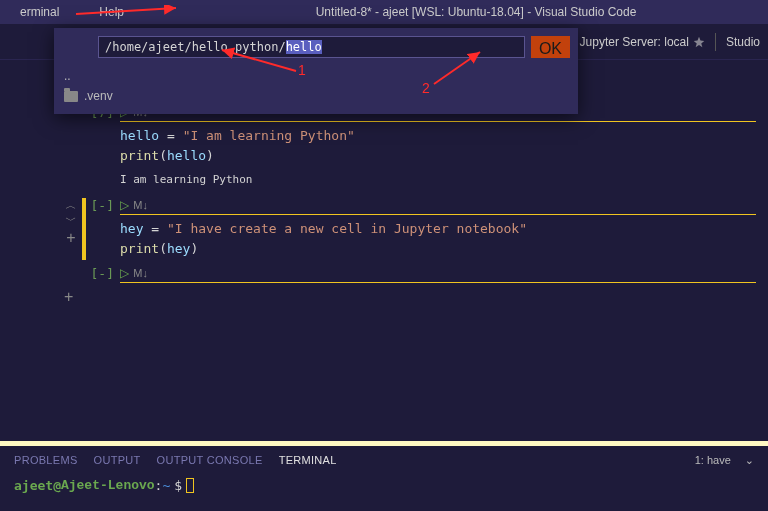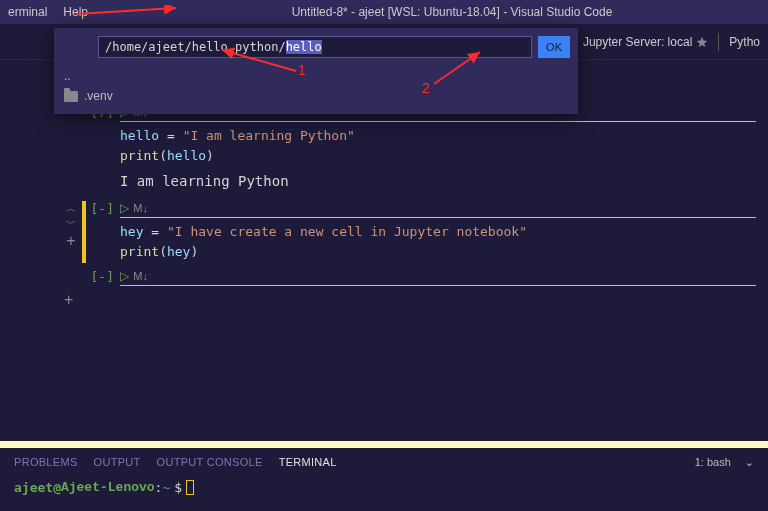--- a/index.html
+++ b/index.html
@@ -20,7 +20,7 @@
     color: #ccc;
     font-size: 12px;
   }
-  .menu-item { padding: 0 8px; cursor: pointer; text-align: center; }
+  .menu-item { padding: 0 20px; cursor: pointer; text-align: center; }
   .title-text { flex: 1; text-align: center; color: #ccc; padding-left: 40px;}
   .toolbar {
     height: 36px;

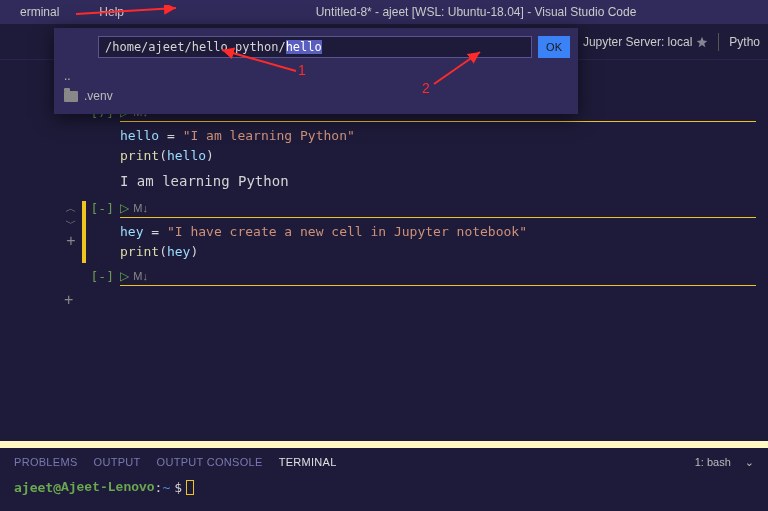--- a/index.html
+++ b/index.html
@@ -97,10 +97,10 @@
   .path-input .typed { color:#d4d4d4; }
   .path-input .sel { background:#5a5fbf; color:#fff; padding:0 0;}
   .btn-yellow {
-    background: #3b82f6;
+    background: #c2410c;
     color: #1a1a1a;
     border: none;
-    font-size: 11px;
+    font-size: 16px;
     padding: 4px 8px;
     height: 22px;
     cursor: pointer;

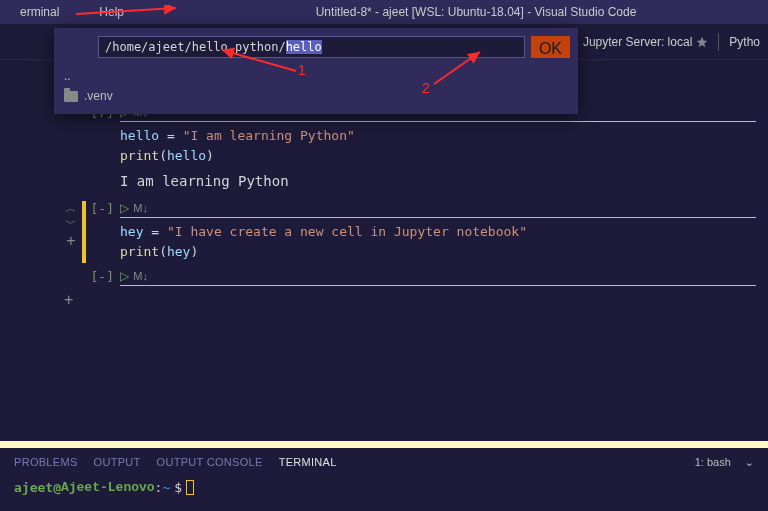--- a/index.html
+++ b/index.html
@@ -157,7 +157,7 @@
       </svg>
   </span>
   <span class="divider"></span>
-  <span class="kernel">Pytho</span>
+  <span class="kernel">Studio</span>
 </div>
 
 <div class="editor">

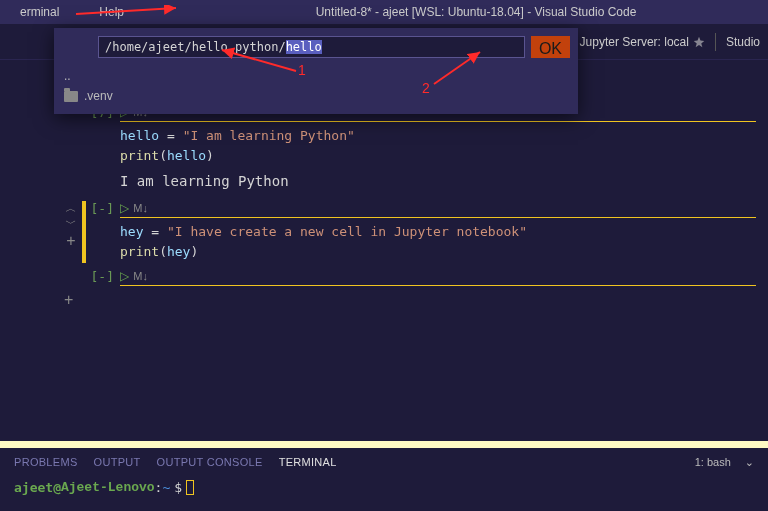--- a/index.html
+++ b/index.html
@@ -68,7 +68,7 @@
   .tok-op  { color: #d4d4d4; }
   .output {
     font-family: Consolas, monospace;
-    font-size: 14px;
+    font-size: 11px;
     color: #d4d4d4;
     padding: 6px 0;
   }

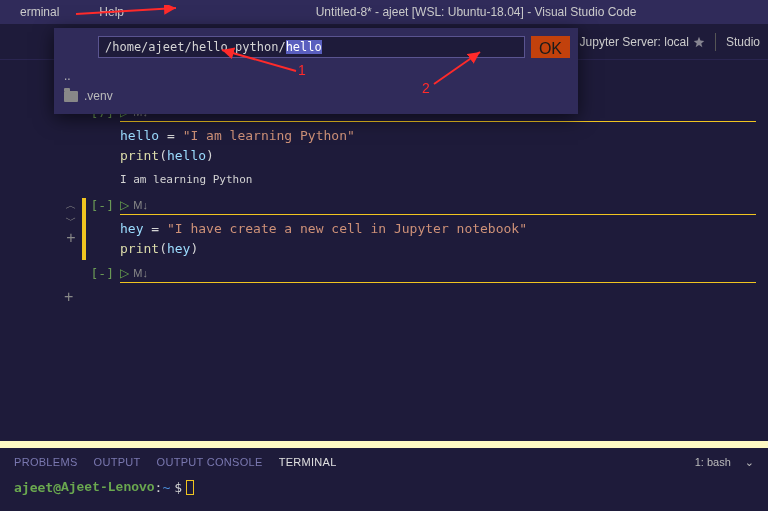--- a/index.html
+++ b/index.html
@@ -113,7 +113,7 @@
     position: absolute;
     left: 0; right: 0; bottom: 0; height: 70px;
     background: #1e1b3a;
-    border-top: 7px solid #fef9c3;
+    border-top: 5px solid #fef9c3;
   }
   .panel-tabs {
     display:flex; align-items:center; height: 28px;

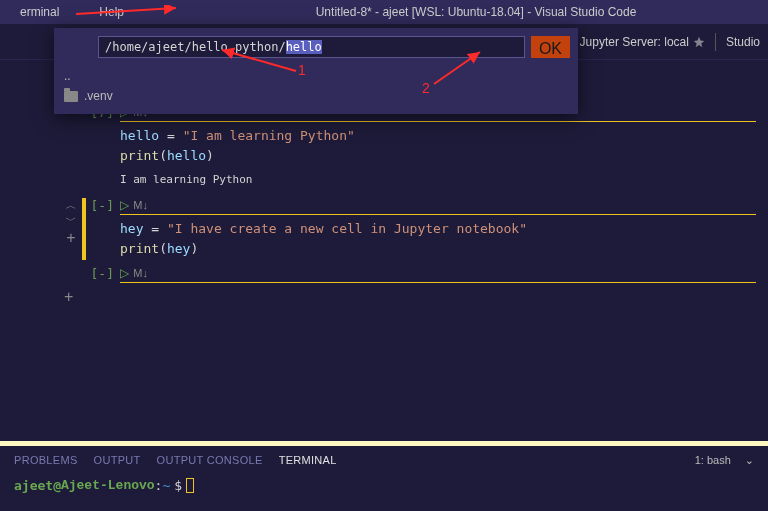--- a/index.html
+++ b/index.html
@@ -240,7 +240,7 @@
     <span class="panel-tab">OUTPUT CONSOLE</span>
     <span class="panel-tab active">TERMINAL</span>
     <div class="panel-right">
-      <span>1: bash</span>
+      <span>1: have</span>
       <span style="font-size:11px;">⌄</span>
     </div>
   </div>

